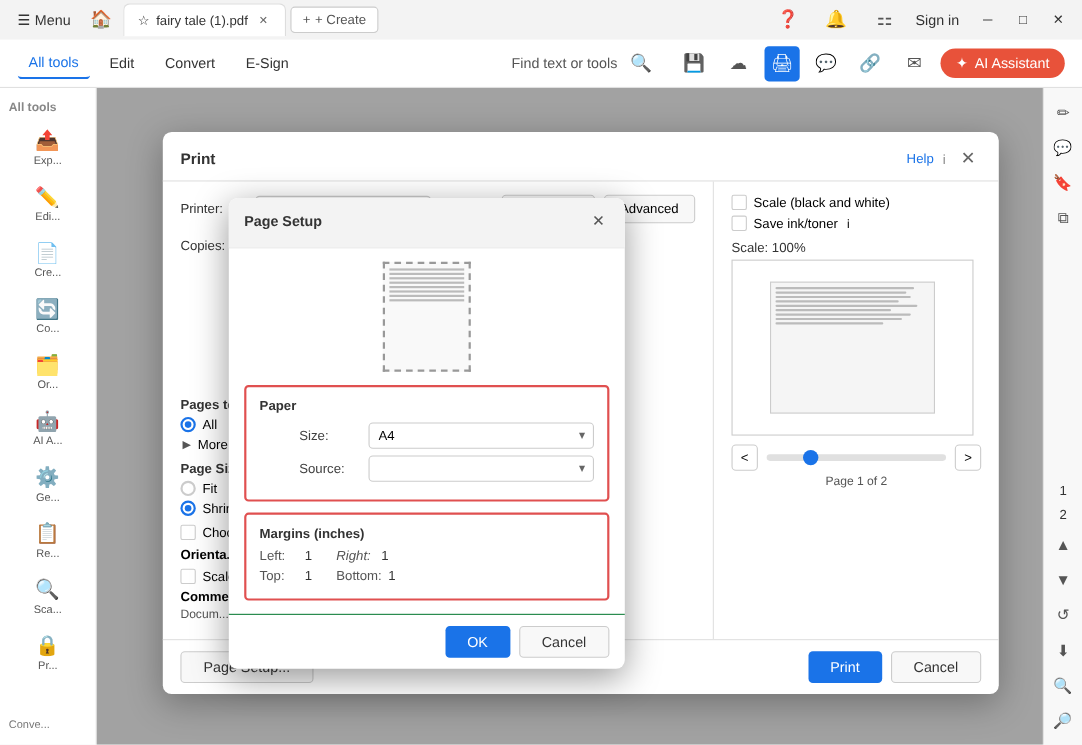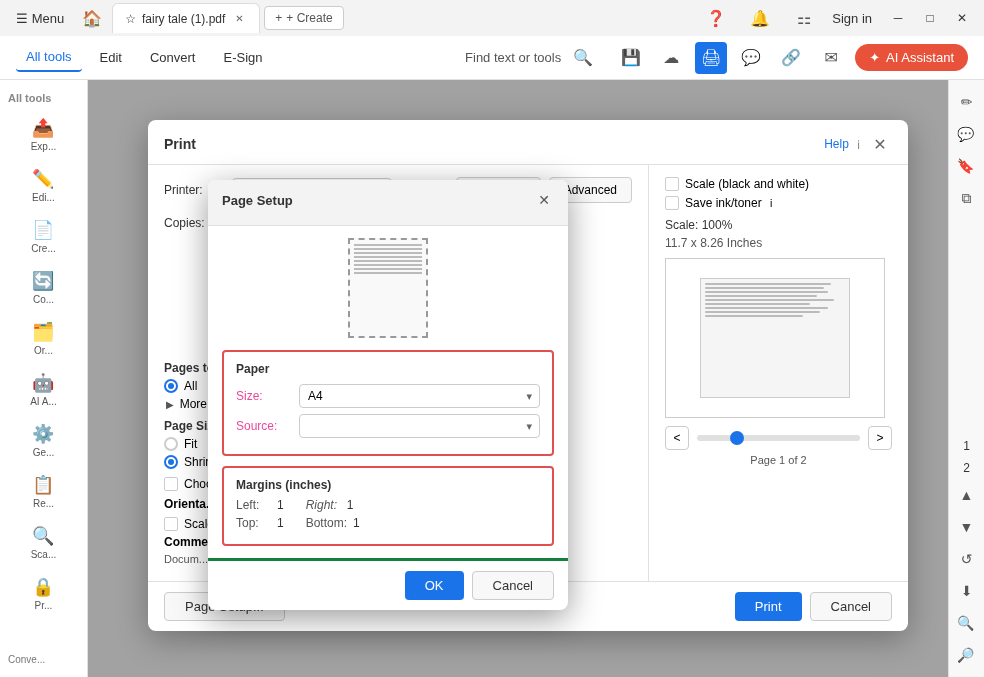--- a/index.html
+++ b/index.html
@@ -344,7 +344,6 @@
             <span style="font-size:11px;margin-left:2px;">ℹ</span>
           </div>
           <div style="font-size:12px;color:#333;margin-bottom:4px;">Scale: 100%</div>
-          <div style="font-size:12px;color:#555;margin-bottom:8px;">11.7 x 8.26 Inches</div>
 
           <div class="preview-box">
             <div class="preview-page">

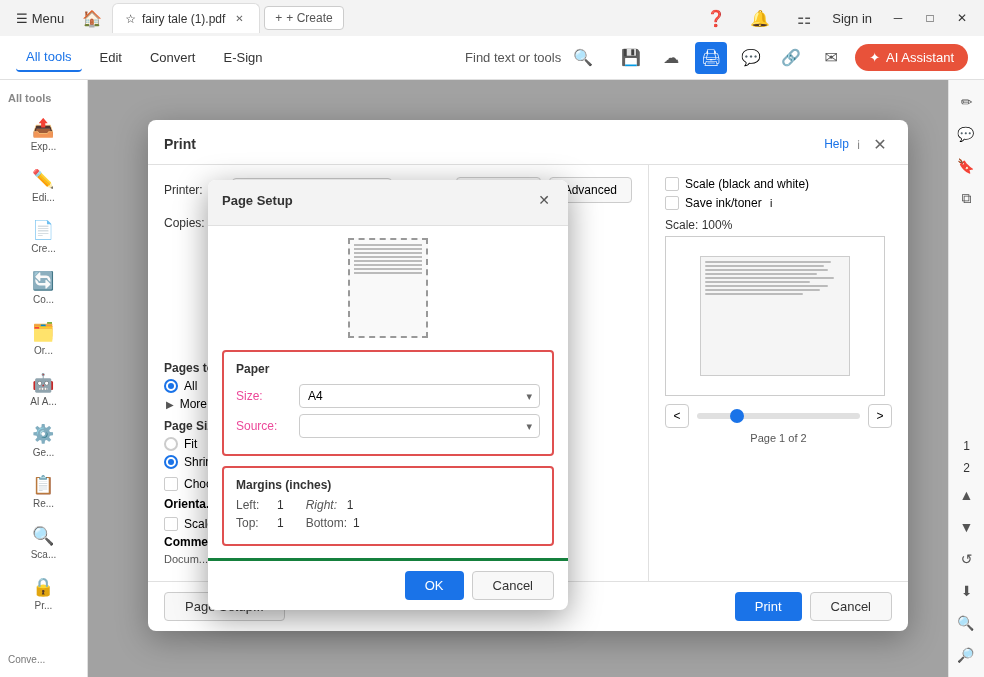--- a/index.html
+++ b/index.html
@@ -108,7 +108,7 @@
     .paper-section { border: 2px solid #e05050; border-radius: 4px; padding: 10px 12px; margin-bottom: 10px; }
     .paper-title { font-size: 12px; font-weight: 700; color: #333; margin-bottom: 8px; }
     .ps-row { display: flex; align-items: center; gap: 8px; margin-bottom: 6px; }
-    .ps-label { font-size: 12px; color: #ec4899; min-width: 55px; }
+    .ps-label { font-size: 12px; color: #404040; min-width: 55px; margin-left: 36px; }
     .ps-select-wrap { flex: 1; position: relative; }
     .ps-select { width: 100%; padding: 4px 24px 4px 8px; border: 1px solid #ccc; border-radius: 4px; font-size: 12px; background: #fff; appearance: none; cursor: pointer; }
     .ps-select-wrap::after { content: '▾'; position: absolute; right: 8px; top: 50%; transform: translateY(-50%); font-size: 11px; color: #666; pointer-events: none; }

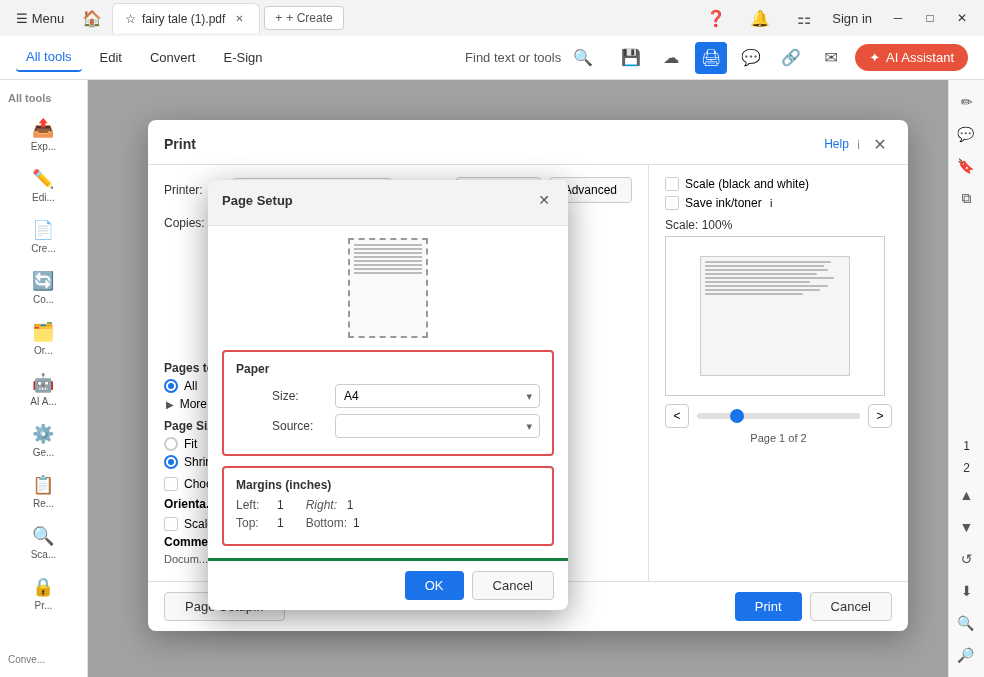--- a/index.html
+++ b/index.html
@@ -121,7 +121,7 @@
     .om-label { font-size: 12px; color: #555; min-width: 35px; }
     .om-value { font-size: 12px; color: #333; }
 
-    .ps-footer { display: flex; justify-content: flex-end; gap: 8px; padding: 10px 14px; border-top: 3px solid #15803d; }
+    .ps-footer { display: flex; justify-content: flex-end; gap: 8px; padding: 10px 14px; border-top: 1px solid #15803d; }
 
     
     .thumb-container { display: flex; justify-content: center; margin-bottom: 8px; }

